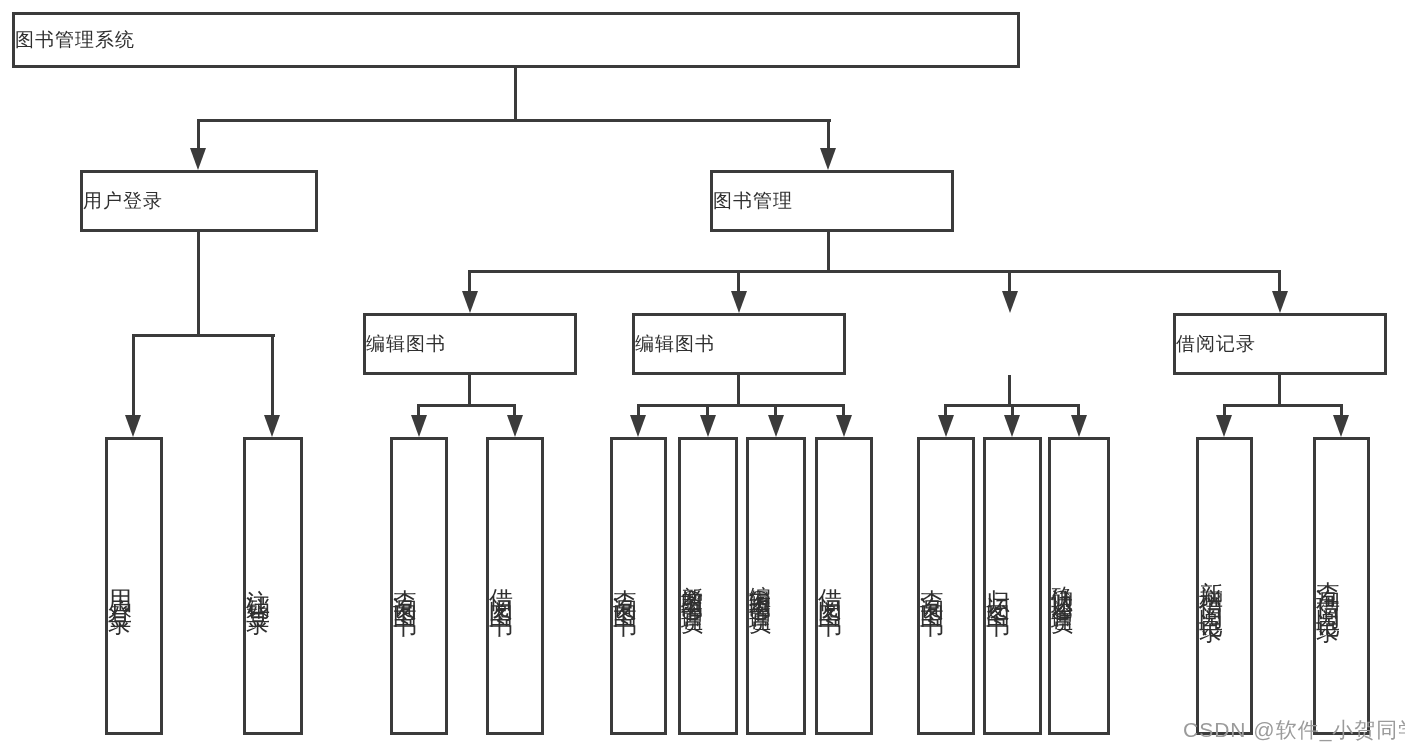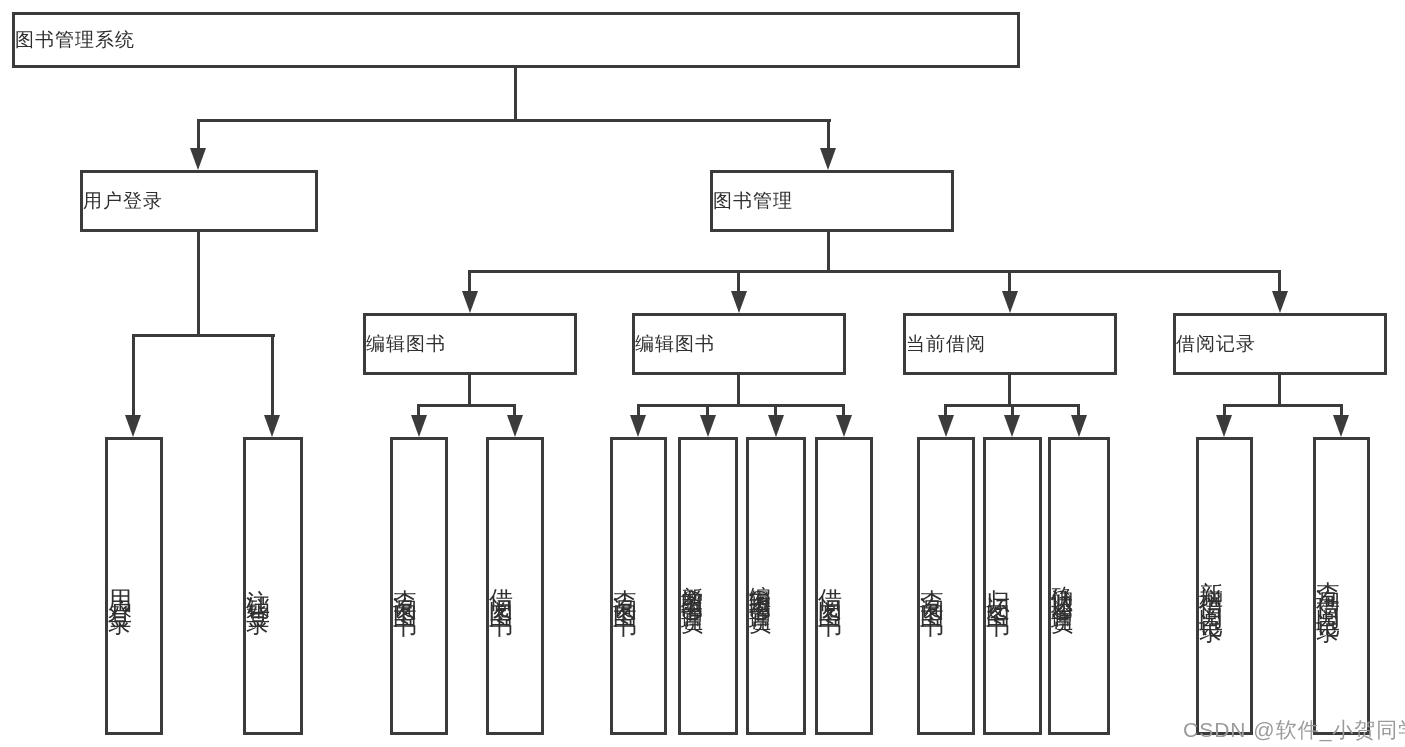--- a/index.html
+++ b/index.html
@@ -81,9 +81,6 @@
   </div>
   <div class="box hbox" style="left:632px;top:313px;width:214px;height:62px;">
     <span>编辑图书</span>
-  </div>
-  <div class="box hbox" style="left:903px;top:313px;width:214px;height:62px;">
-    <span>当前借阅</span>
   </div>
   <div class="box hbox" style="left:1173px;top:313px;width:214px;height:62px;">
     <span>借阅记录</span>

